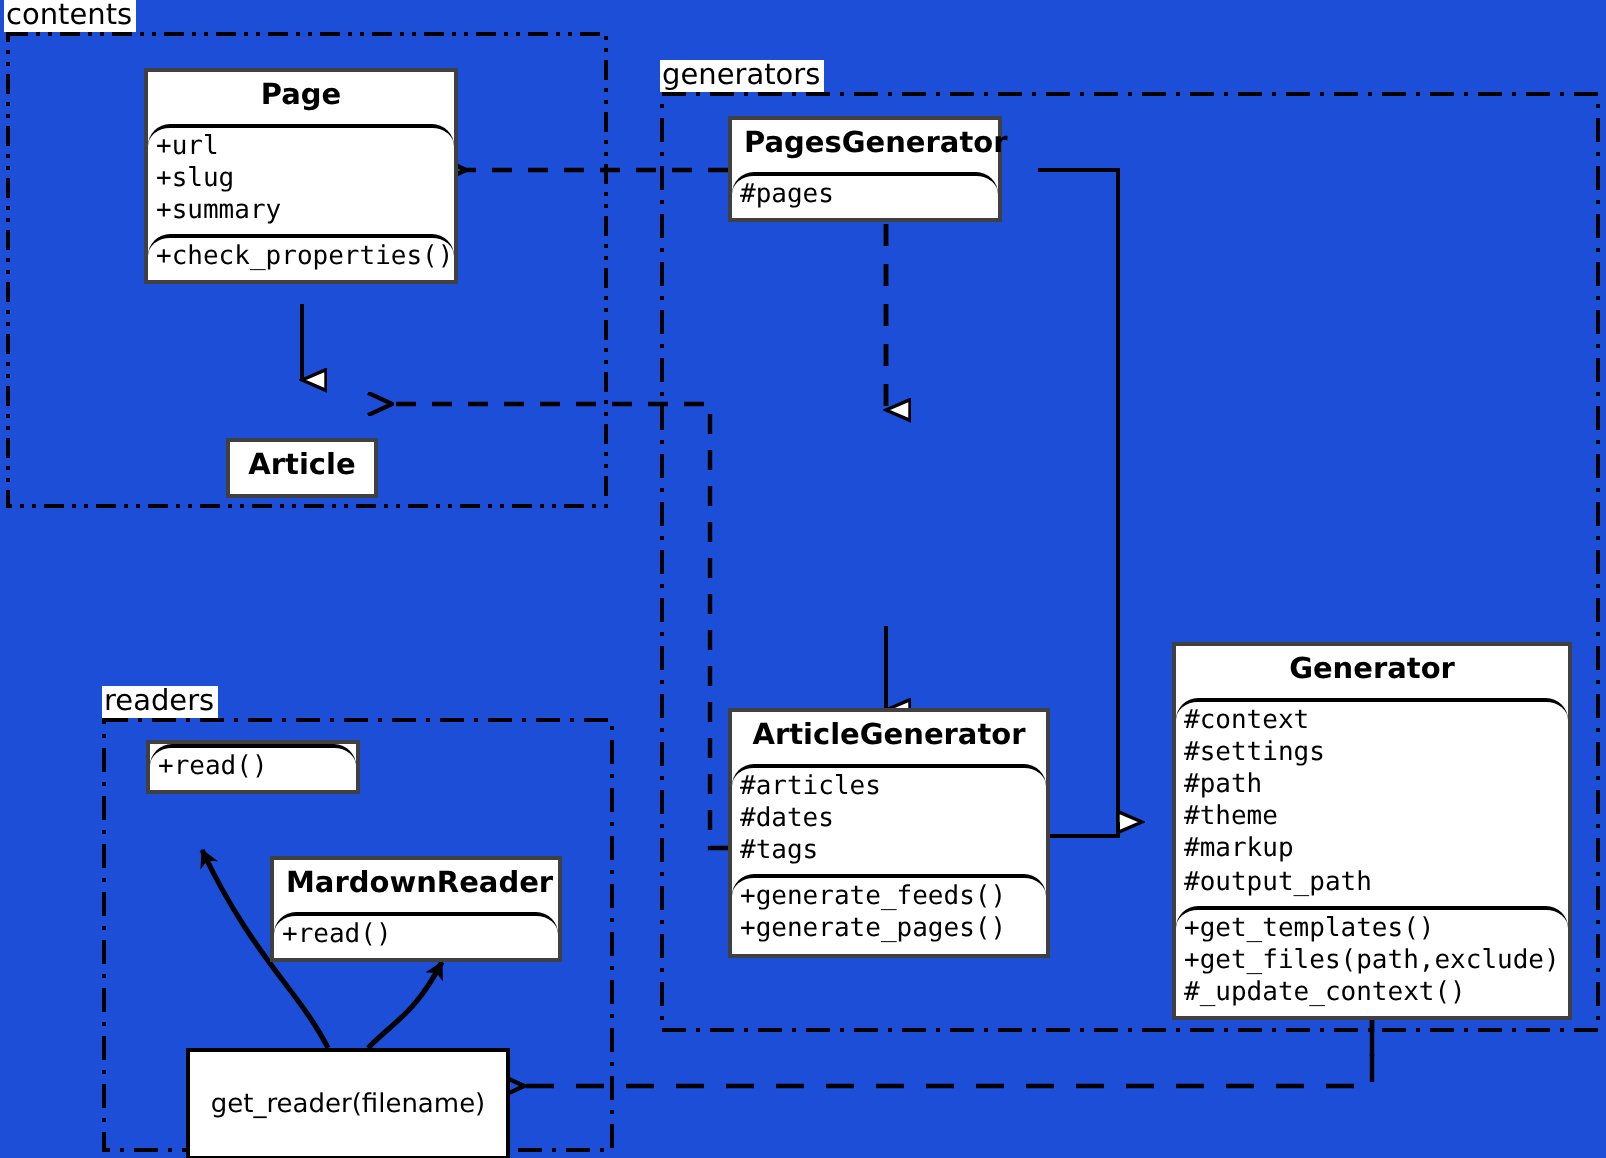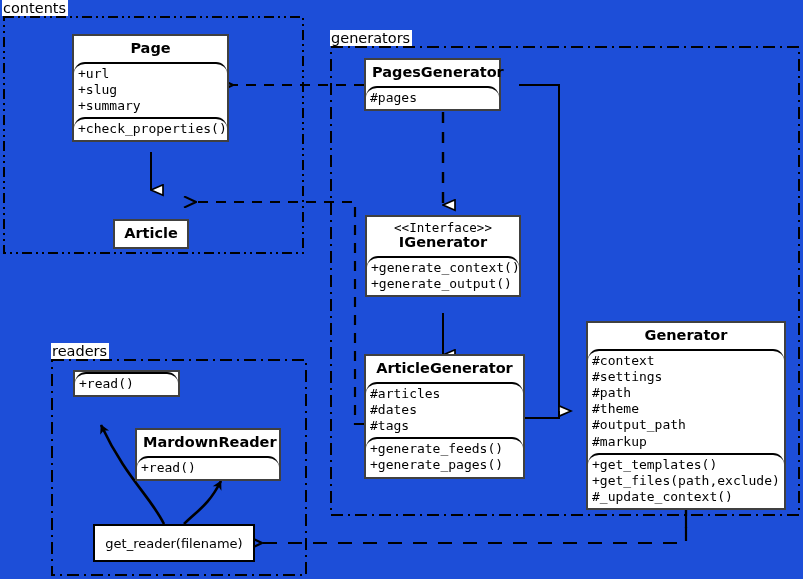--- a/index.html
+++ b/index.html
@@ -196,14 +196,6 @@
     </div>
   </div>
 
-  <div class="uml-box" style="left:365px; top:215px; width:156px;">
-    <div class="uml-stereotype">&lt;&lt;Interface&gt;&gt;</div>
-    <div class="uml-name with-stereo">IGenerator</div>
-    <div class="uml-section">
-      <div class="uml-row">+generate_context()</div>
-      <div class="uml-row">+generate_output()</div>
-    </div>
-  </div>
 
   <div class="uml-box" style="left:364px; top:354px; width:161px;">
     <div class="uml-name">ArticleGenerator</div>

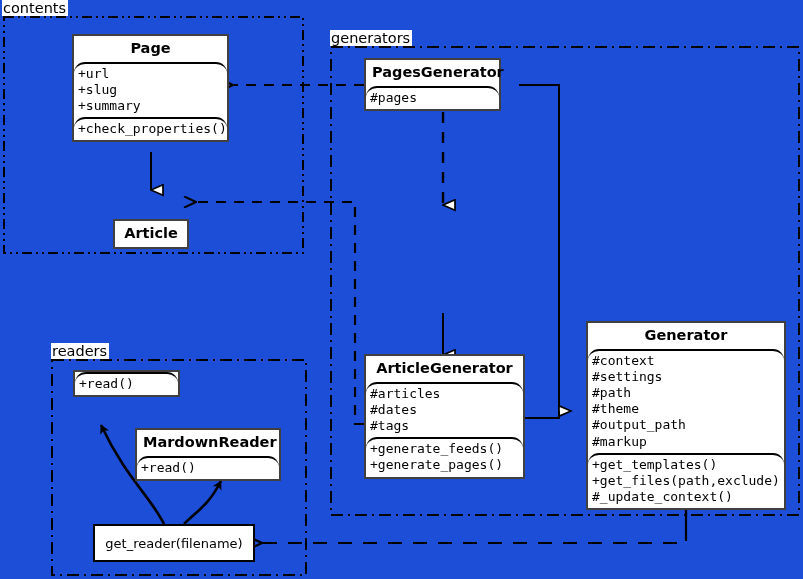--- a/index.html
+++ b/index.html
@@ -217,8 +217,8 @@
       <div class="uml-row">#settings</div>
       <div class="uml-row">#path</div>
       <div class="uml-row">#theme</div>
+      <div class="uml-row">#markup</div>
       <div class="uml-row">#output_path</div>
-      <div class="uml-row">#markup</div>
     </div>
     <div class="uml-section">
       <div class="uml-row">+get_templates()</div>

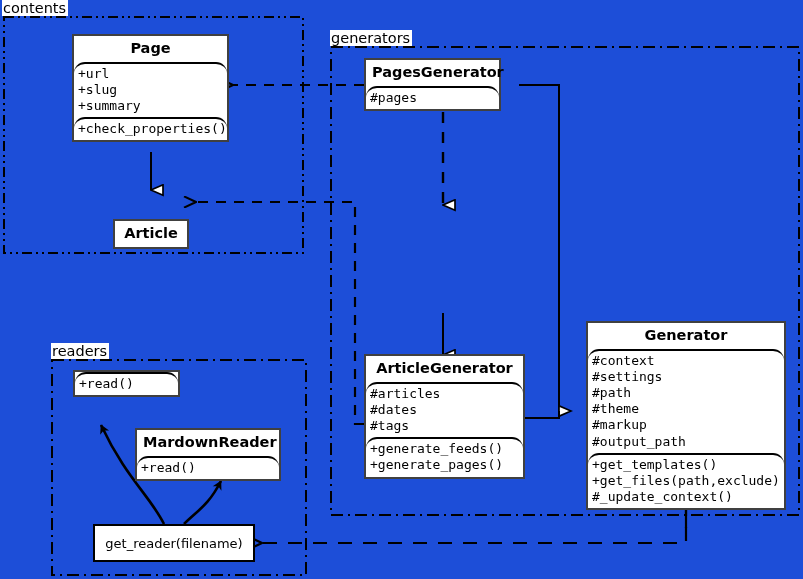--- a/index.html
+++ b/index.html
@@ -240,7 +240,7 @@
     </div>
   </div>
 
-  <div class="plain-box" style="left:93px; top:524px; width:162px; height:38px;">
+  <div class="plain-box" style="left:93px; top:524px; width:162px; height:56px;">
     <span class="plain-label">get_reader(filename)</span>
   </div>
 

